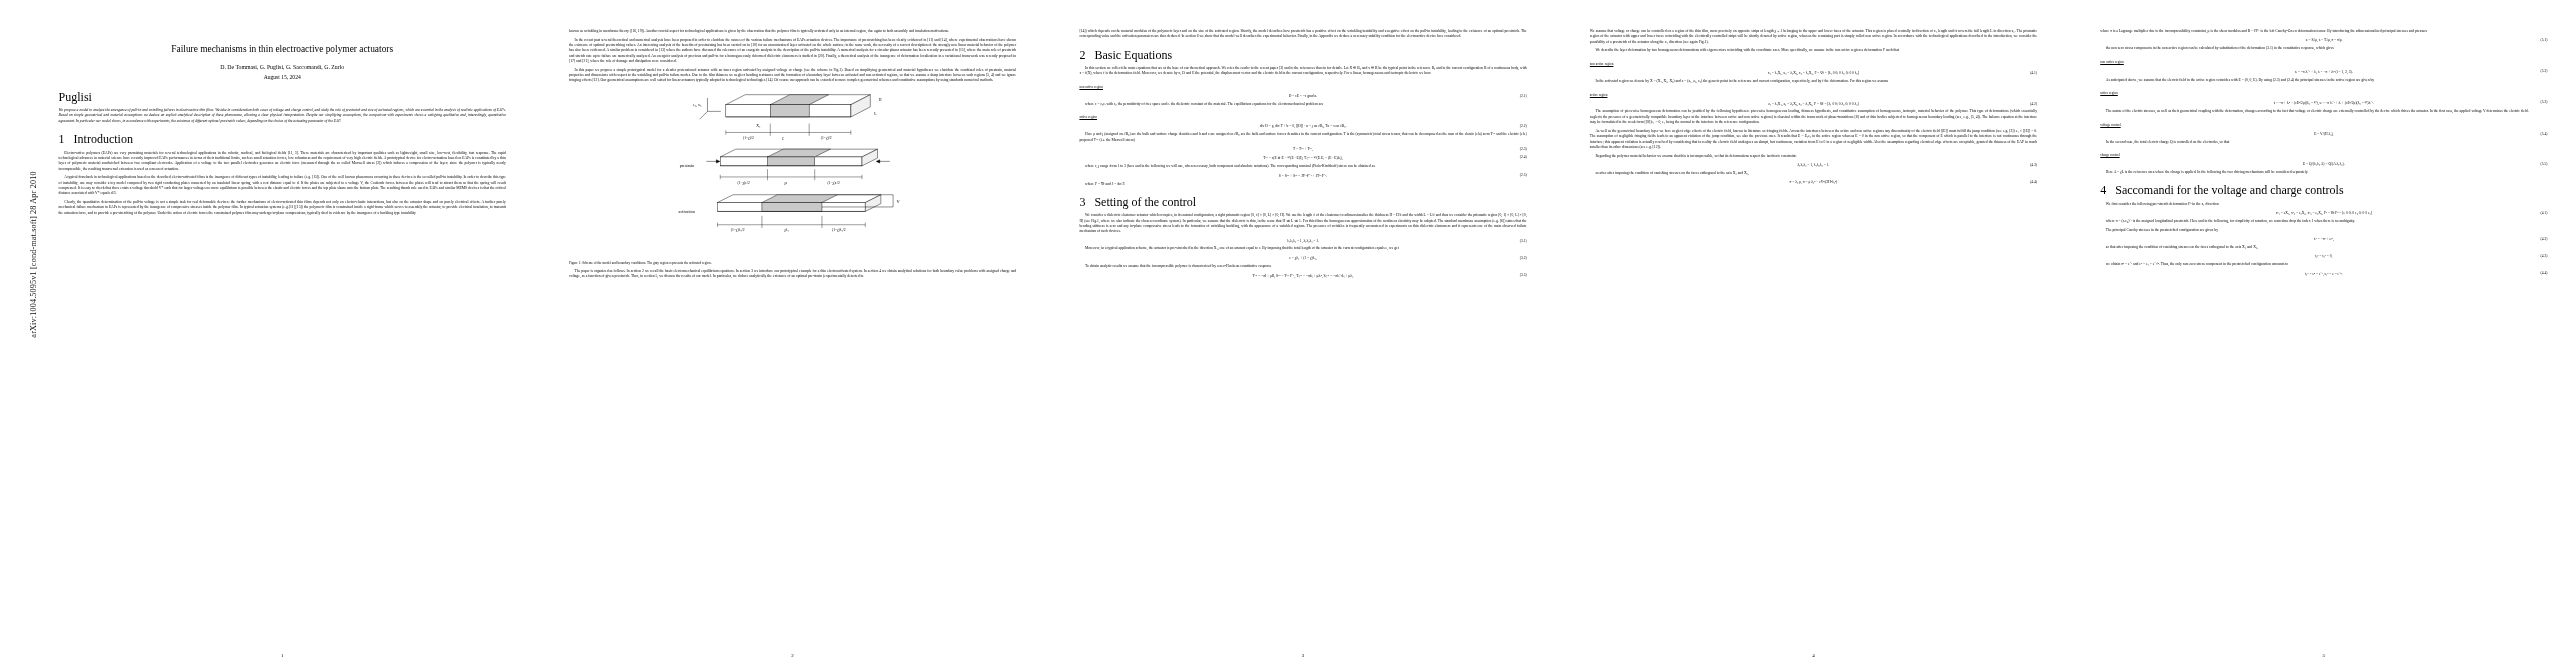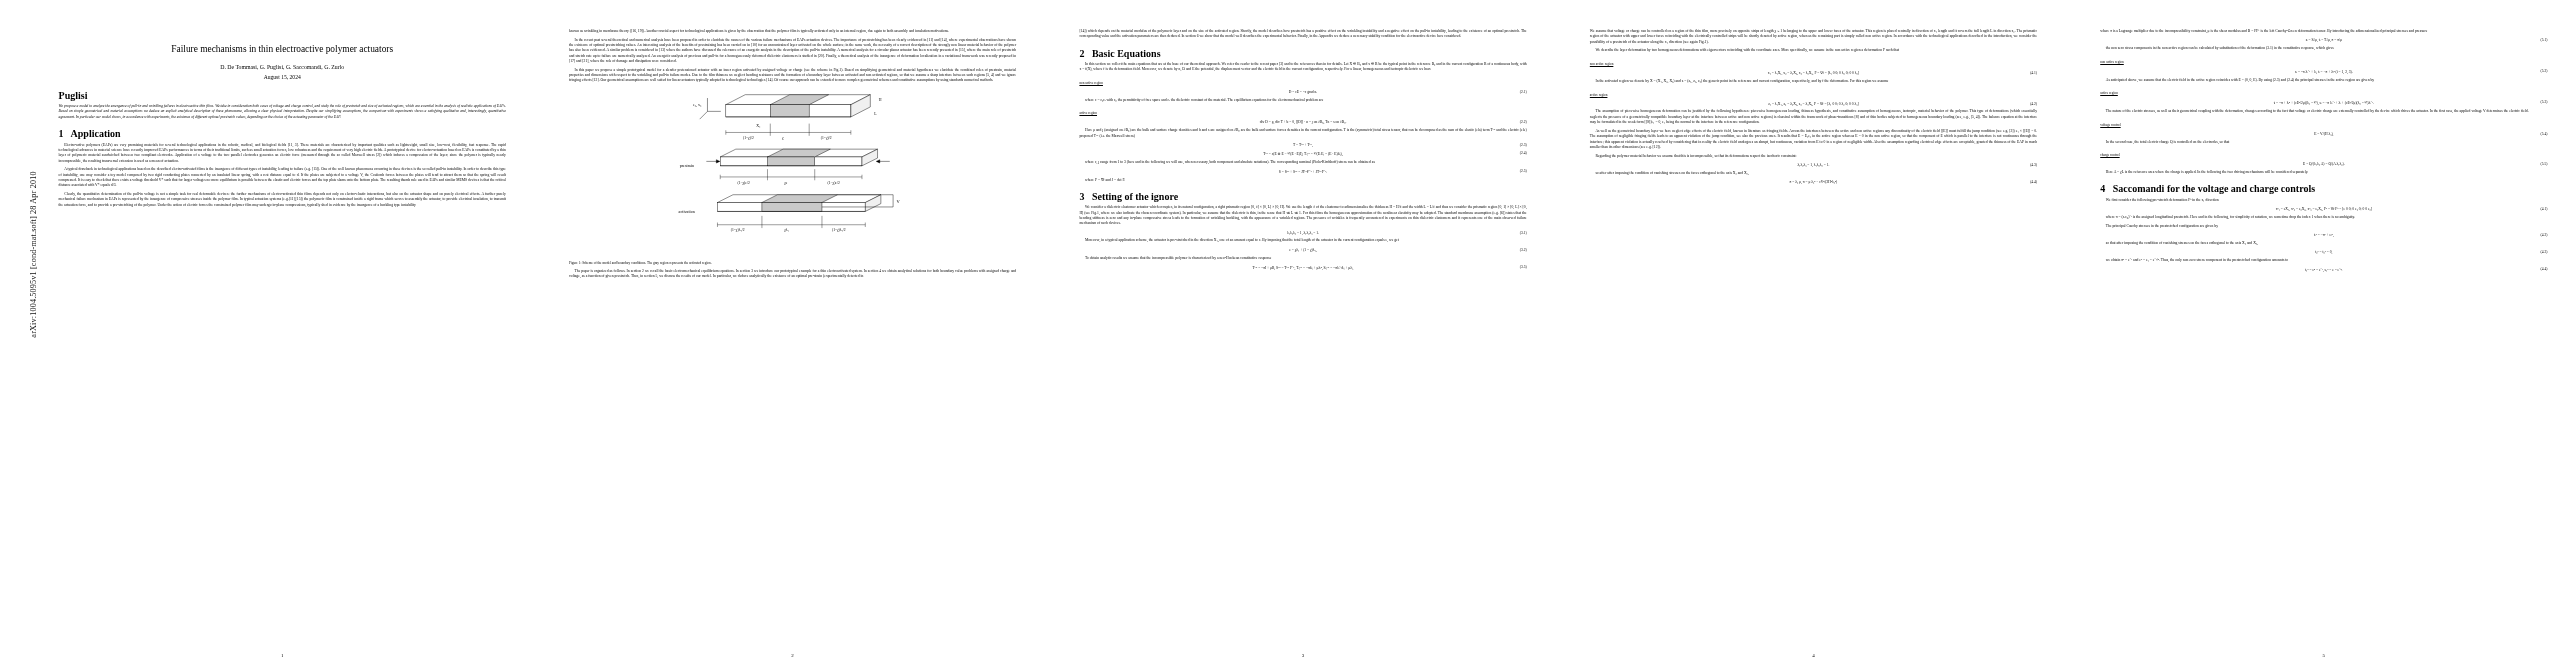--- a/index.html
+++ b/index.html
@@ -17,7 +17,7 @@
   .title{font-size:9.4px;text-align:center;line-height:1.25;margin:14.5px 0 9px 0;font-weight:normal;}
   .authors{font-size:5.8px;text-align:center;margin:5.6px 0 2.2px 0;}
   .date{font-size:5.6px;text-align:center;margin:3.3px 0 10px 0;}
-  h2.sec{font-size:10px;font-weight:bold;margin:7.8px 0 3.3px 0;}
+  h2.sec{font-size:12px;font-weight:normal;margin:7.8px 0 3.3px 0;}
   p.body{font-size:3.7px;line-height:1.45;text-align:justify;margin:0 0 3.3px 0;text-indent:5.6px;hyphens:auto;}
   p.body.noind{text-indent:0;}
   .abstract-block{font-size:3.7px;line-height:1.5;text-align:justify;font-style:italic;margin:2.2px 0 5.6px 0;}

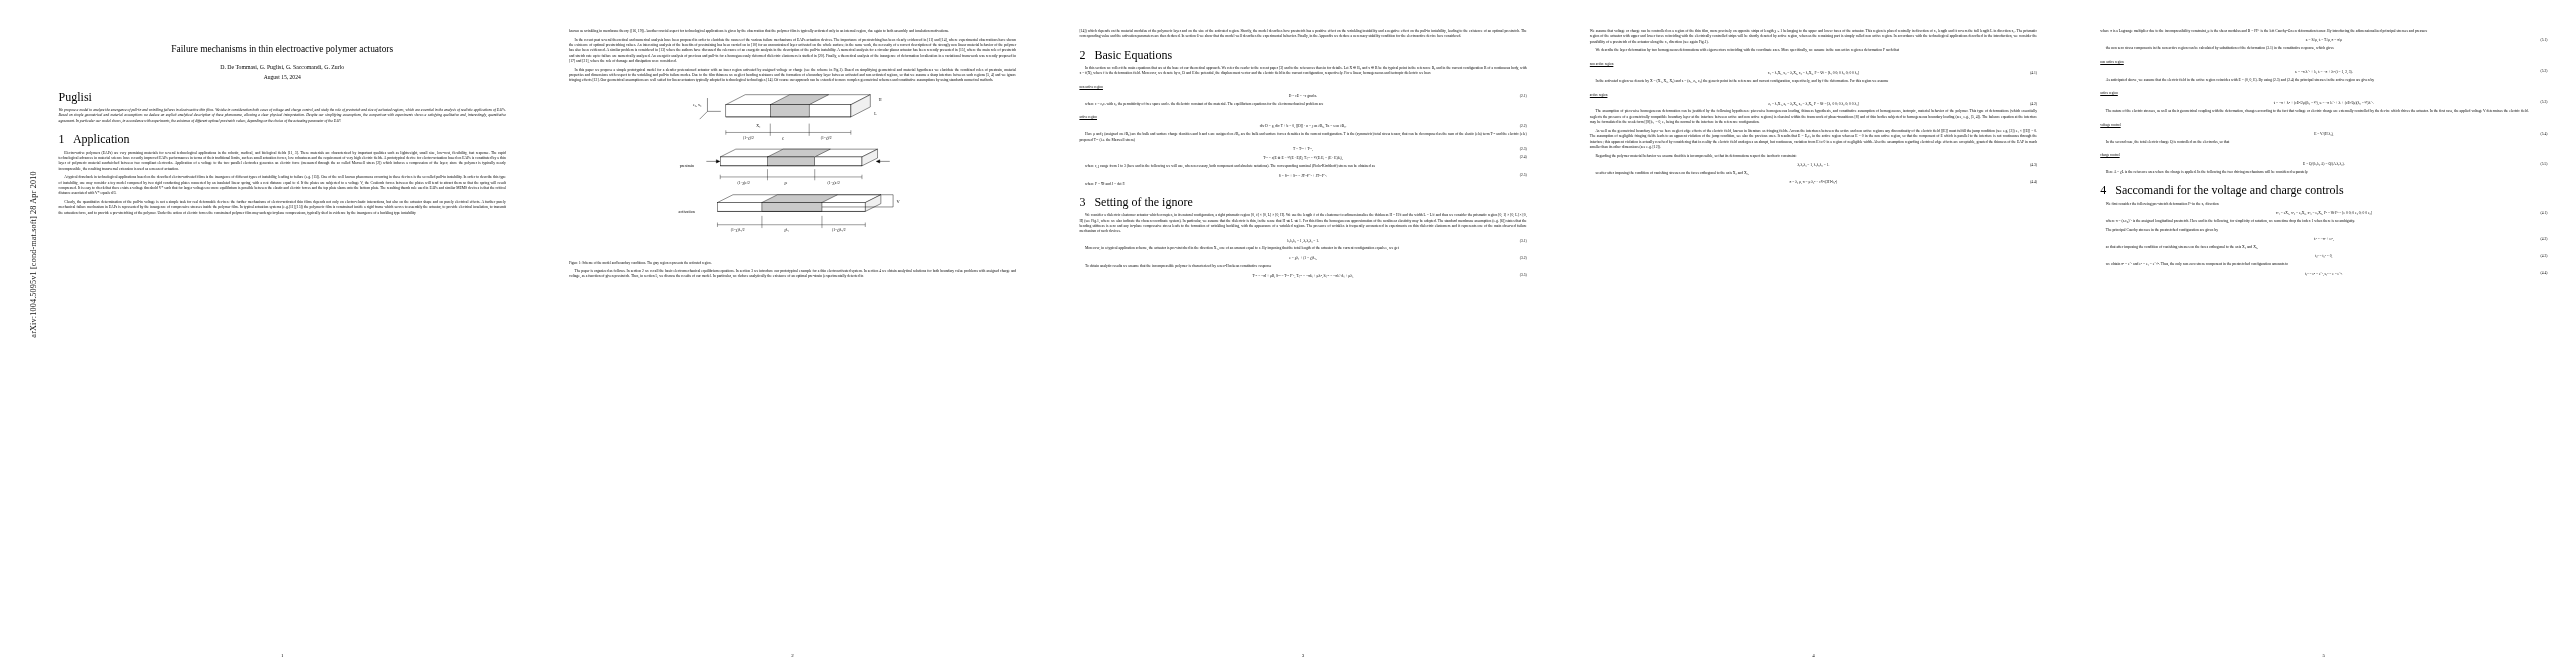--- a/index.html
+++ b/index.html
@@ -49,7 +49,7 @@
       <h2 class="sec">
         <span>1</span>
         &nbsp;
-        <span>Application</span>
+        <span>Introduction</span>
       </h2>
 
       <p class="body">Electro-active polymers (EAPs) are very promising materials for several technological applications in the robotic, medical, and biological fields [11, 3]. These materials are characterized by important qualities such as lightweight, small size, low-cost, flexibility, fast response. The rapid technological advances in material science have recently improved EAPs performances in terms of their traditional limits, such as small actuation forces, low robustness and the requirement of very high electric fields. A prototypical device for electro-actuation based on EAPs is constituted by a thin layer of polymeric material sandwiched between two compliant electrodes. Application of a voltage to the two parallel electrodes generates an electric force (measured through the so called Maxwell stress [2]) which induces a compression of the layer; since the polymer is typically nearly incompressible, the resulting transversal extension is used as a mean of actuation.</p>

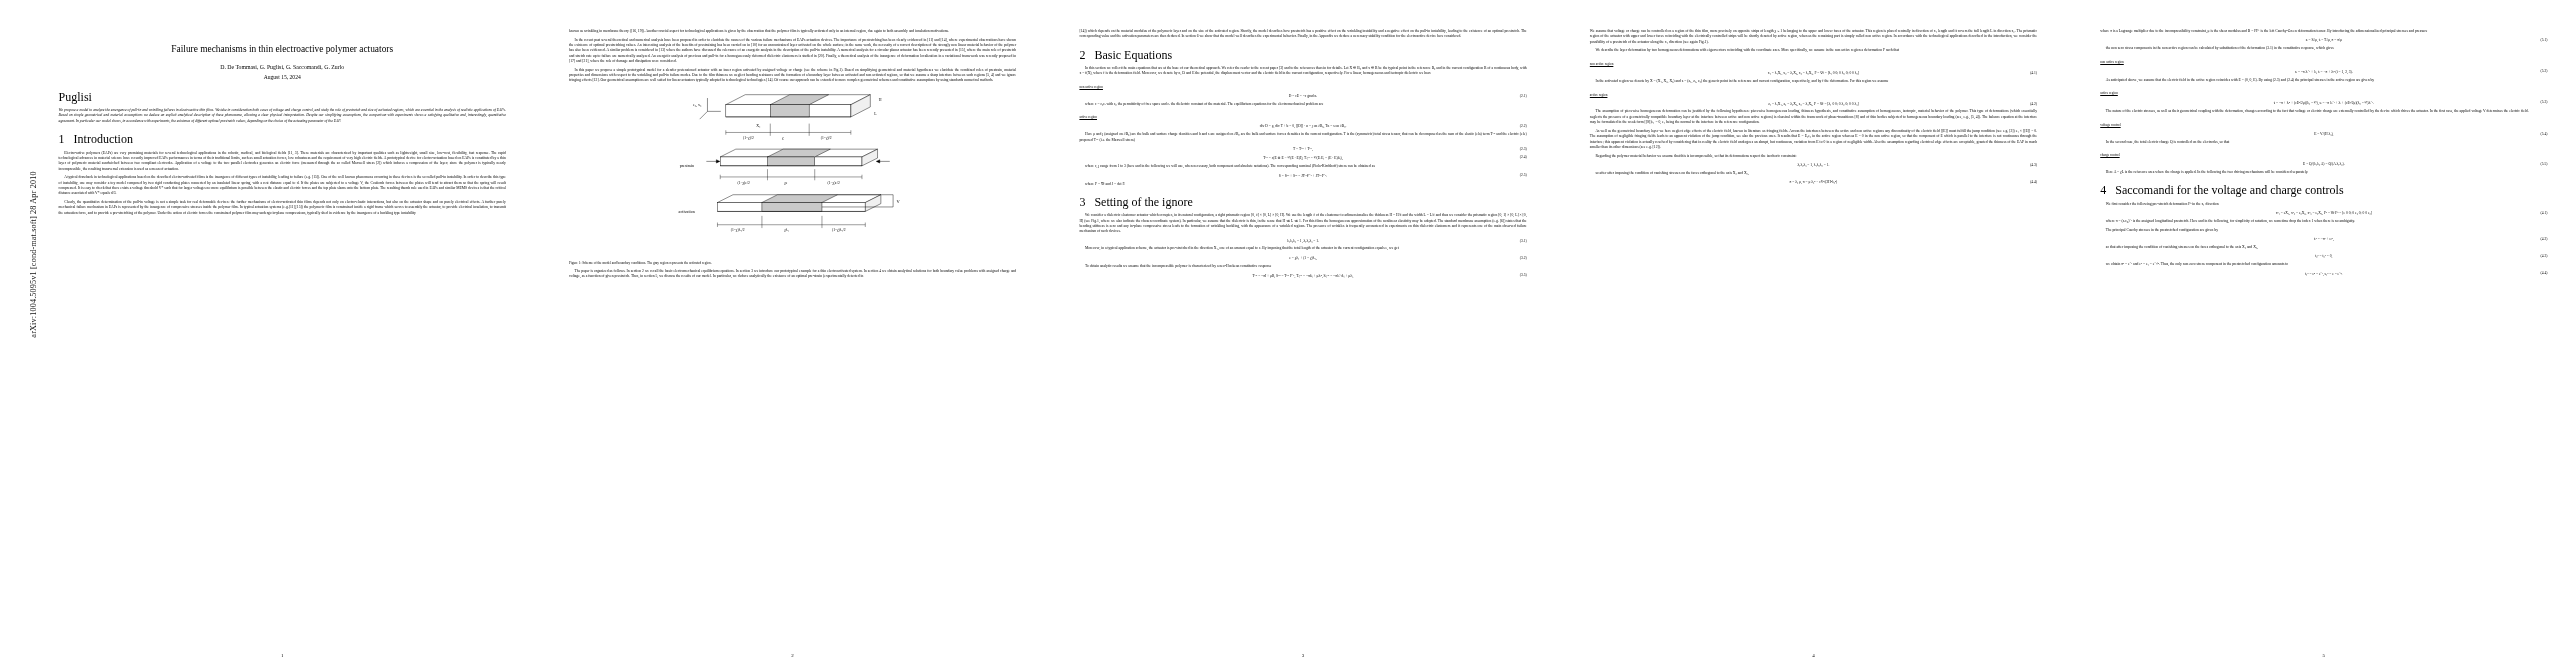--- a/index.html
+++ b/index.html
@@ -215,7 +215,7 @@
       <h2 class="sec">
         <span>3</span>
         &nbsp;
-        <span>Setting of the ignore</span>
+        <span>Setting of the control</span>
       </h2>
 
       <p class="body">We consider a dielectric elastomer actuator which occupies, in its natural configuration, a right prismatic region [0, ℓ] × [0, L] × [0, H]. We use the length ℓ of the elastomer to adimensionalize the thickness H = H/ℓ and the width L = L/ℓ and thus we consider the prismatic region [0, 1] × [0, L] × [0, H] (see Fig.1, where we also indicate the chosen coordinate system). In particular, we assume that the dielectric is thin, in the sense that H ≪ L ≪ 1. For this films the homogeneous approximation of the nonlinear elasticity may be adopted. The standard membrane assumption (e.g. [6]) states that the bending stiffness is zero and any in-plane compressive stress leads to the formation of wrinkling buckling, with the appearance of a wrinkled regions. The presence of wrinkles is frequently encountered in experiments on thin dielectric elastomers and it represents one of the main observed failure mechanism of such devices.</p>

